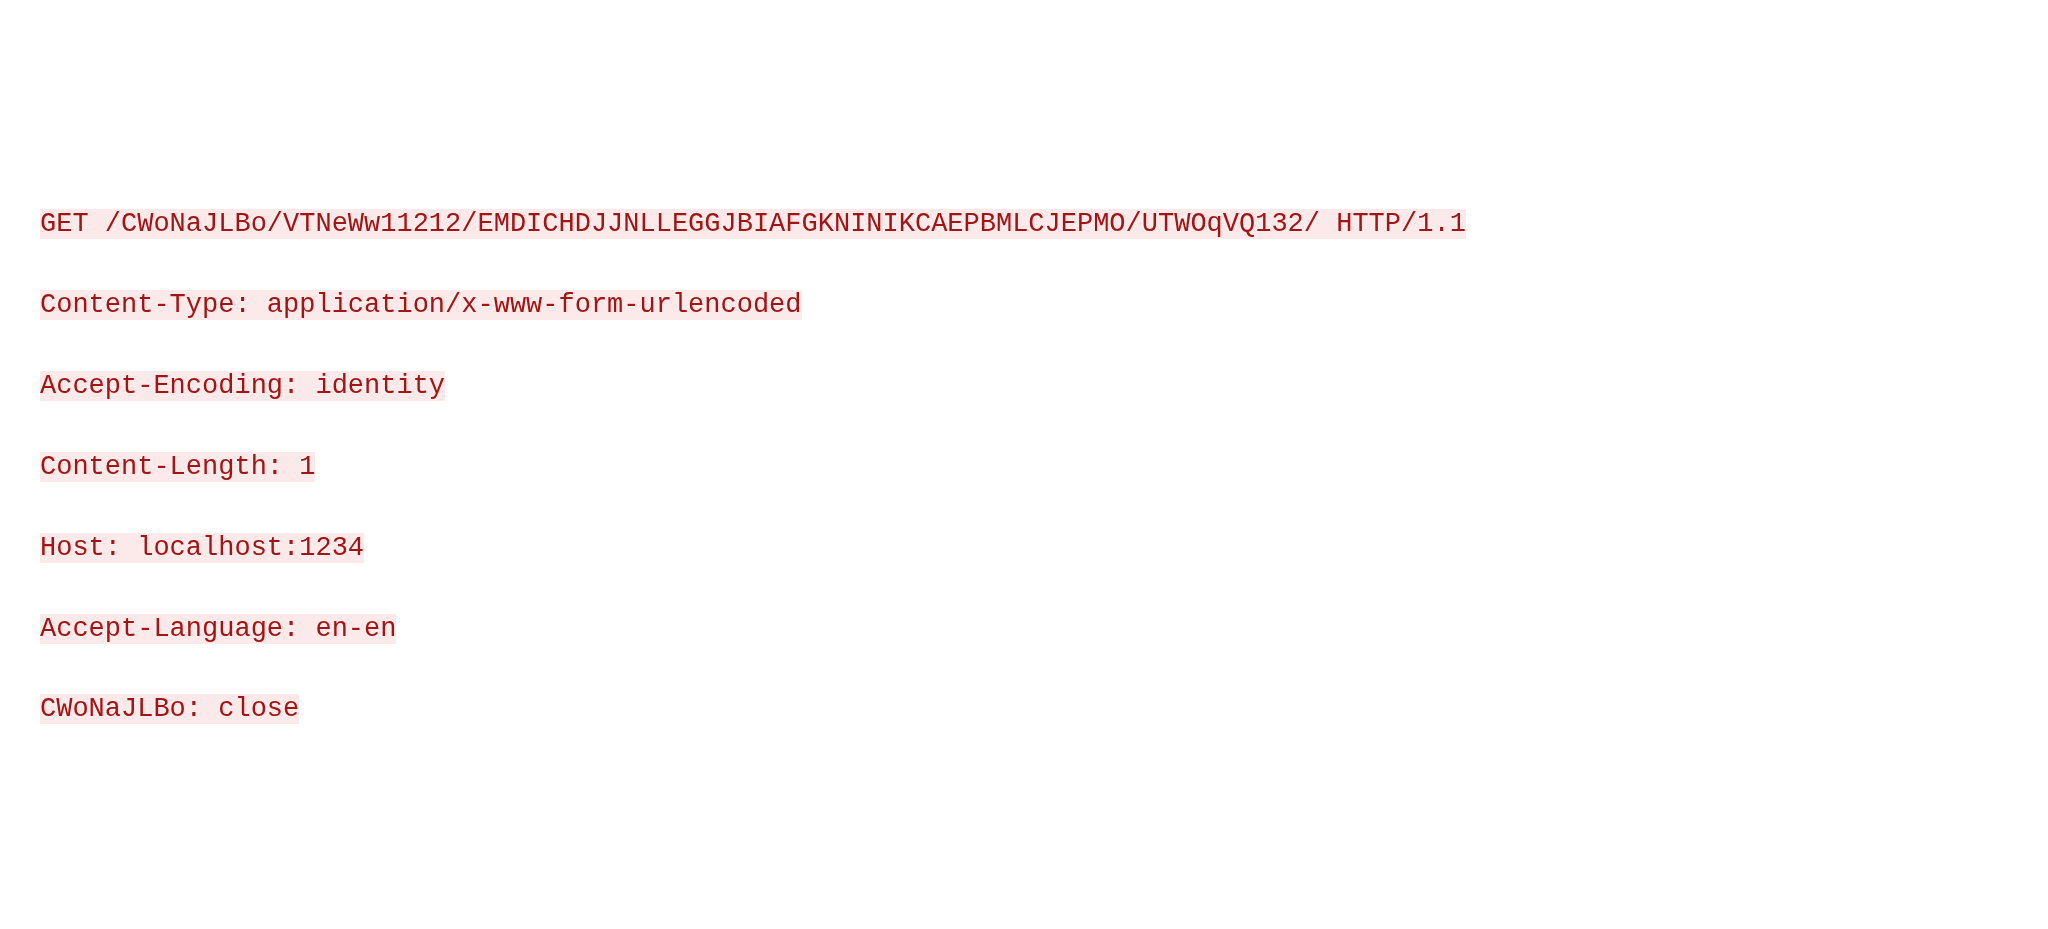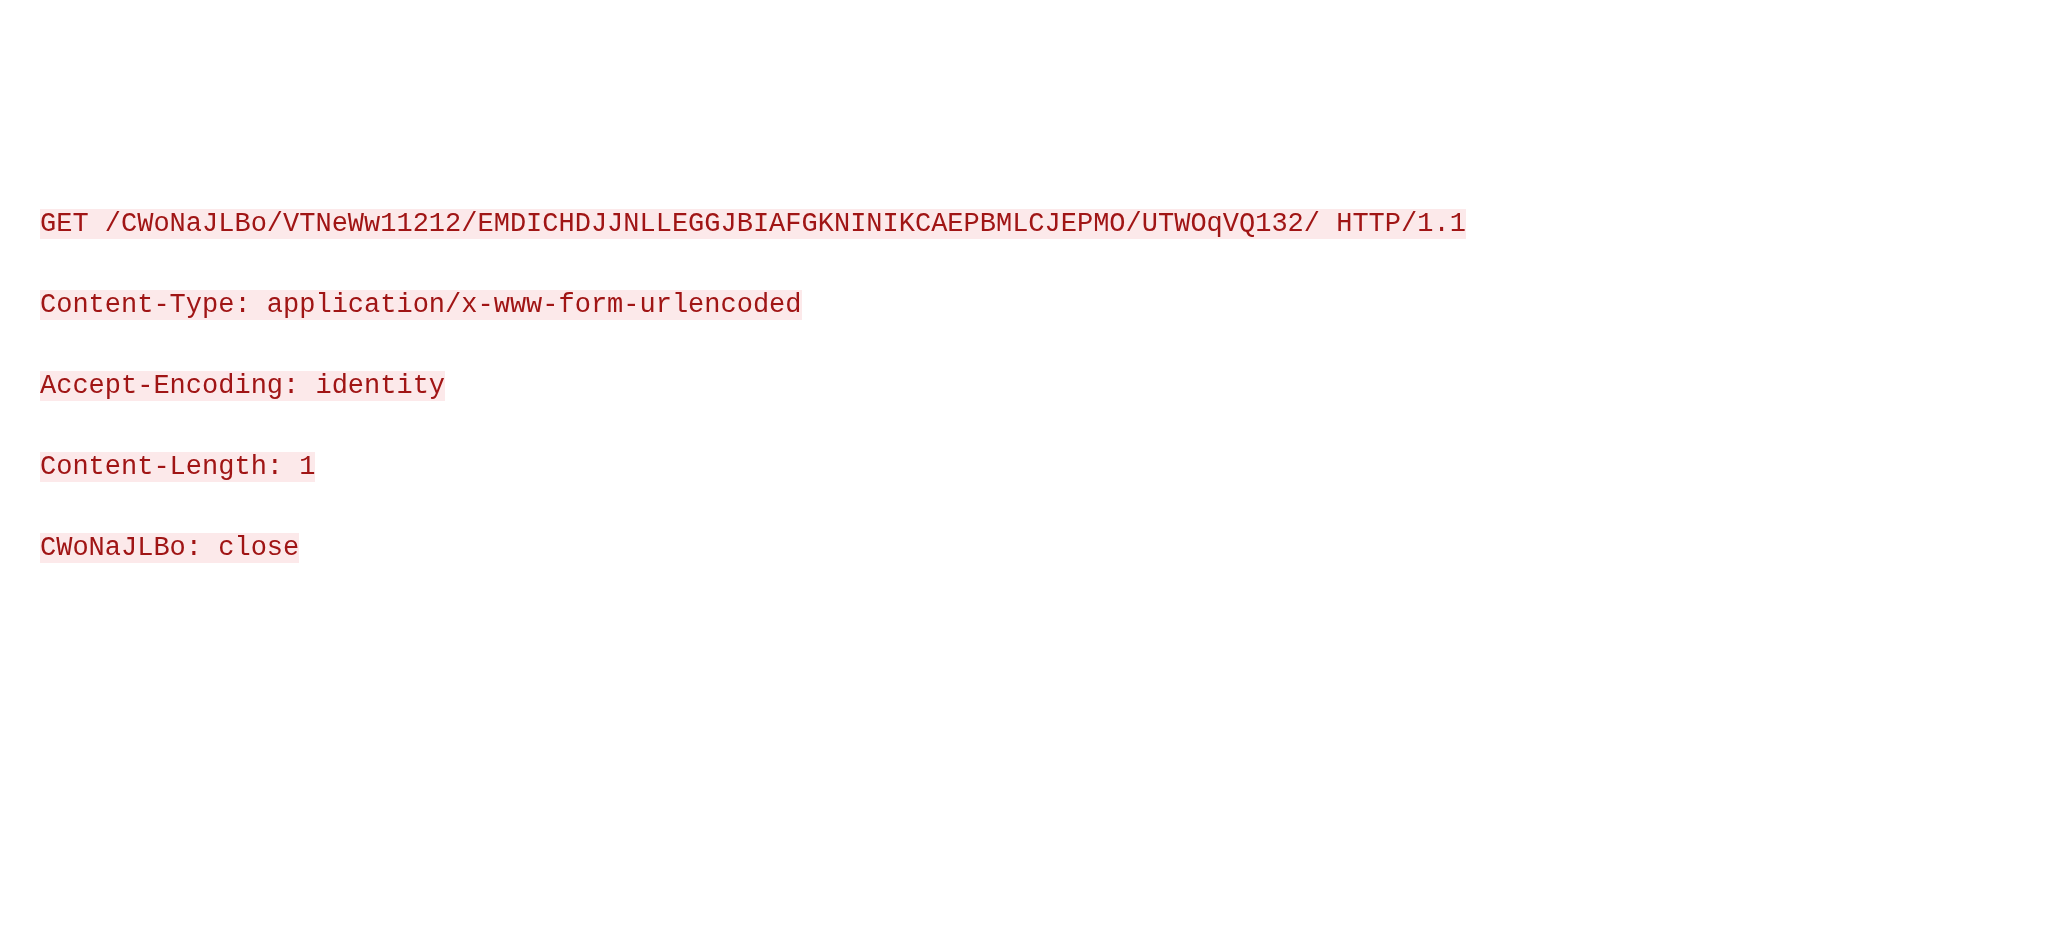--- a/index.html
+++ b/index.html
@@ -35,6 +35,7 @@
 <span class="block request-line"><span class="request-hl">Content-Type: application/x-www-form-urlencoded</span></span>
 <span class="block request-line"><span class="request-hl">Accept-Encoding: identity</span></span>
 <span class="block request-line"><span class="request-hl">Content-Length: 1</span></span>
+<span class="block request-line"><span class="request-hl">Host: localhost:1234</span></span>
 <span class="block request-line"><span class="request-hl">CWoNaJLBo: close</span></span>
 </div>
 

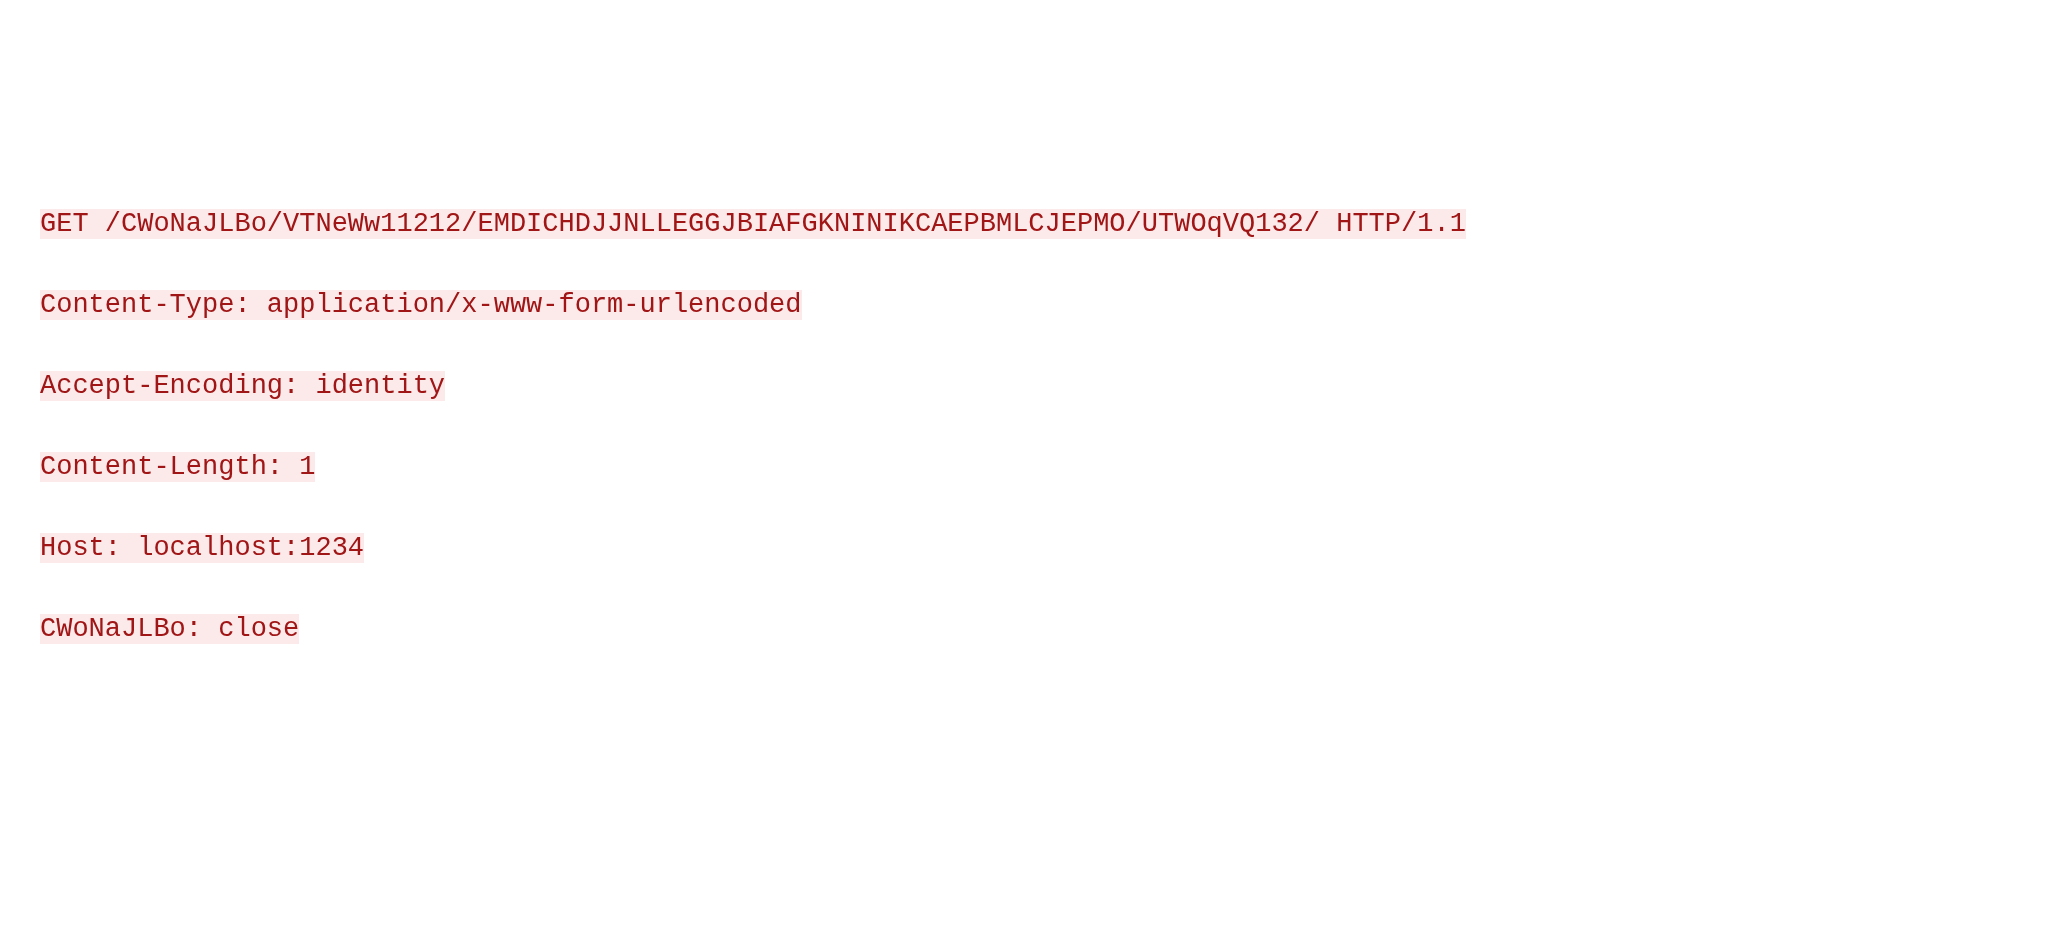--- a/index.html
+++ b/index.html
@@ -36,6 +36,7 @@
 <span class="block request-line"><span class="request-hl">Accept-Encoding: identity</span></span>
 <span class="block request-line"><span class="request-hl">Content-Length: 1</span></span>
 <span class="block request-line"><span class="request-hl">Host: localhost:1234</span></span>
+<span class="block request-line"><span class="request-hl">Accept-Language: en-en</span></span>
 <span class="block request-line"><span class="request-hl">CWoNaJLBo: close</span></span>
 </div>
 

